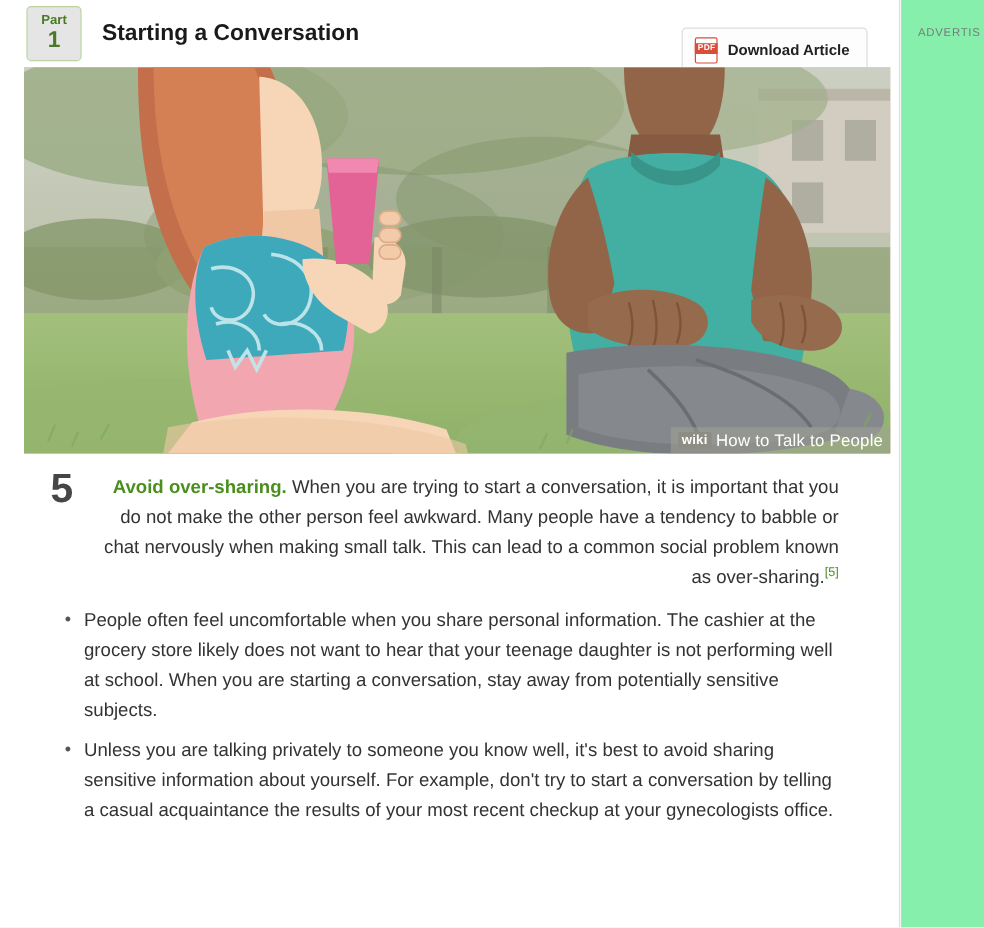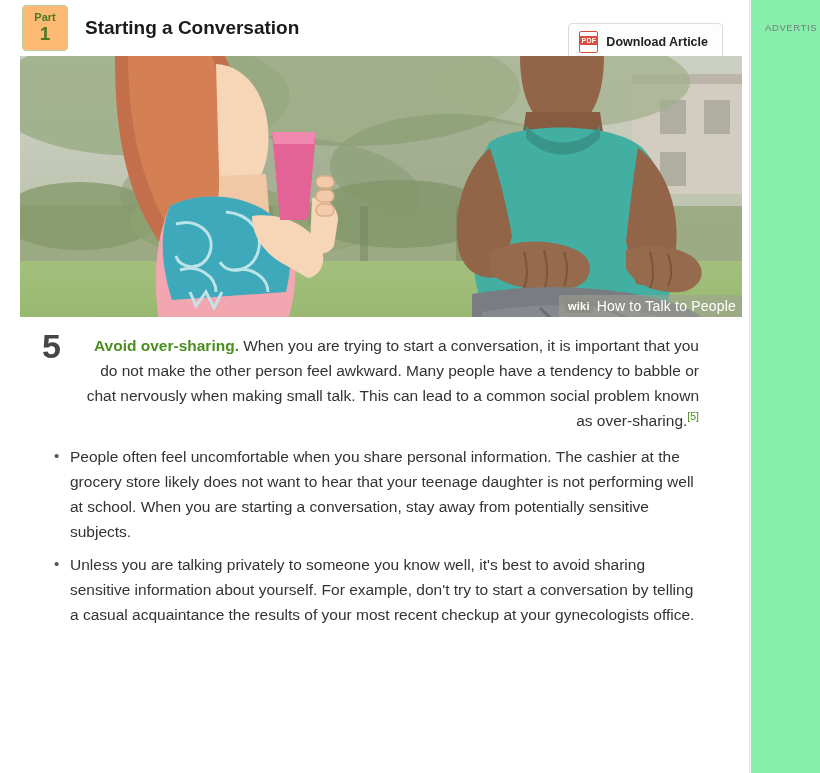--- a/index.html
+++ b/index.html
@@ -41,7 +41,7 @@
     height: 46px;
     border: 1px solid #b9d4a3;
     border-radius: 4px;
-    background: #fdba74;
+    background: #e5e5e5;
     color: #4a7a25;
     display: flex;
     flex-direction: column;

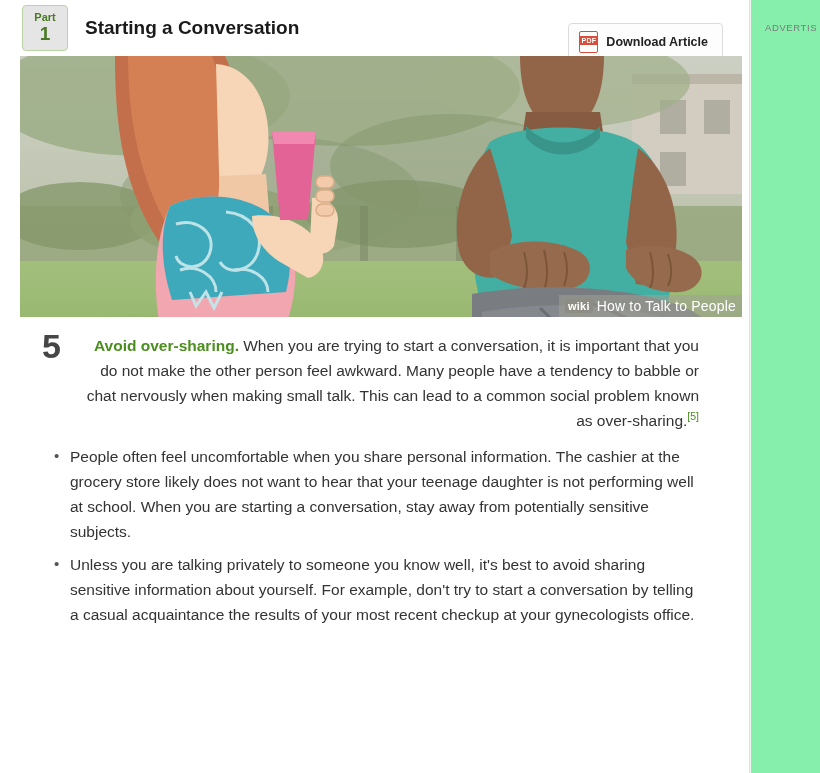--- a/index.html
+++ b/index.html
@@ -114,7 +114,7 @@
     position: relative;
     margin: 0 8px 0 20px;
     width: 722px;
-    height: 261px;
+    height: 322px;
     overflow: hidden;
     background: #cfc9b5;
   }

